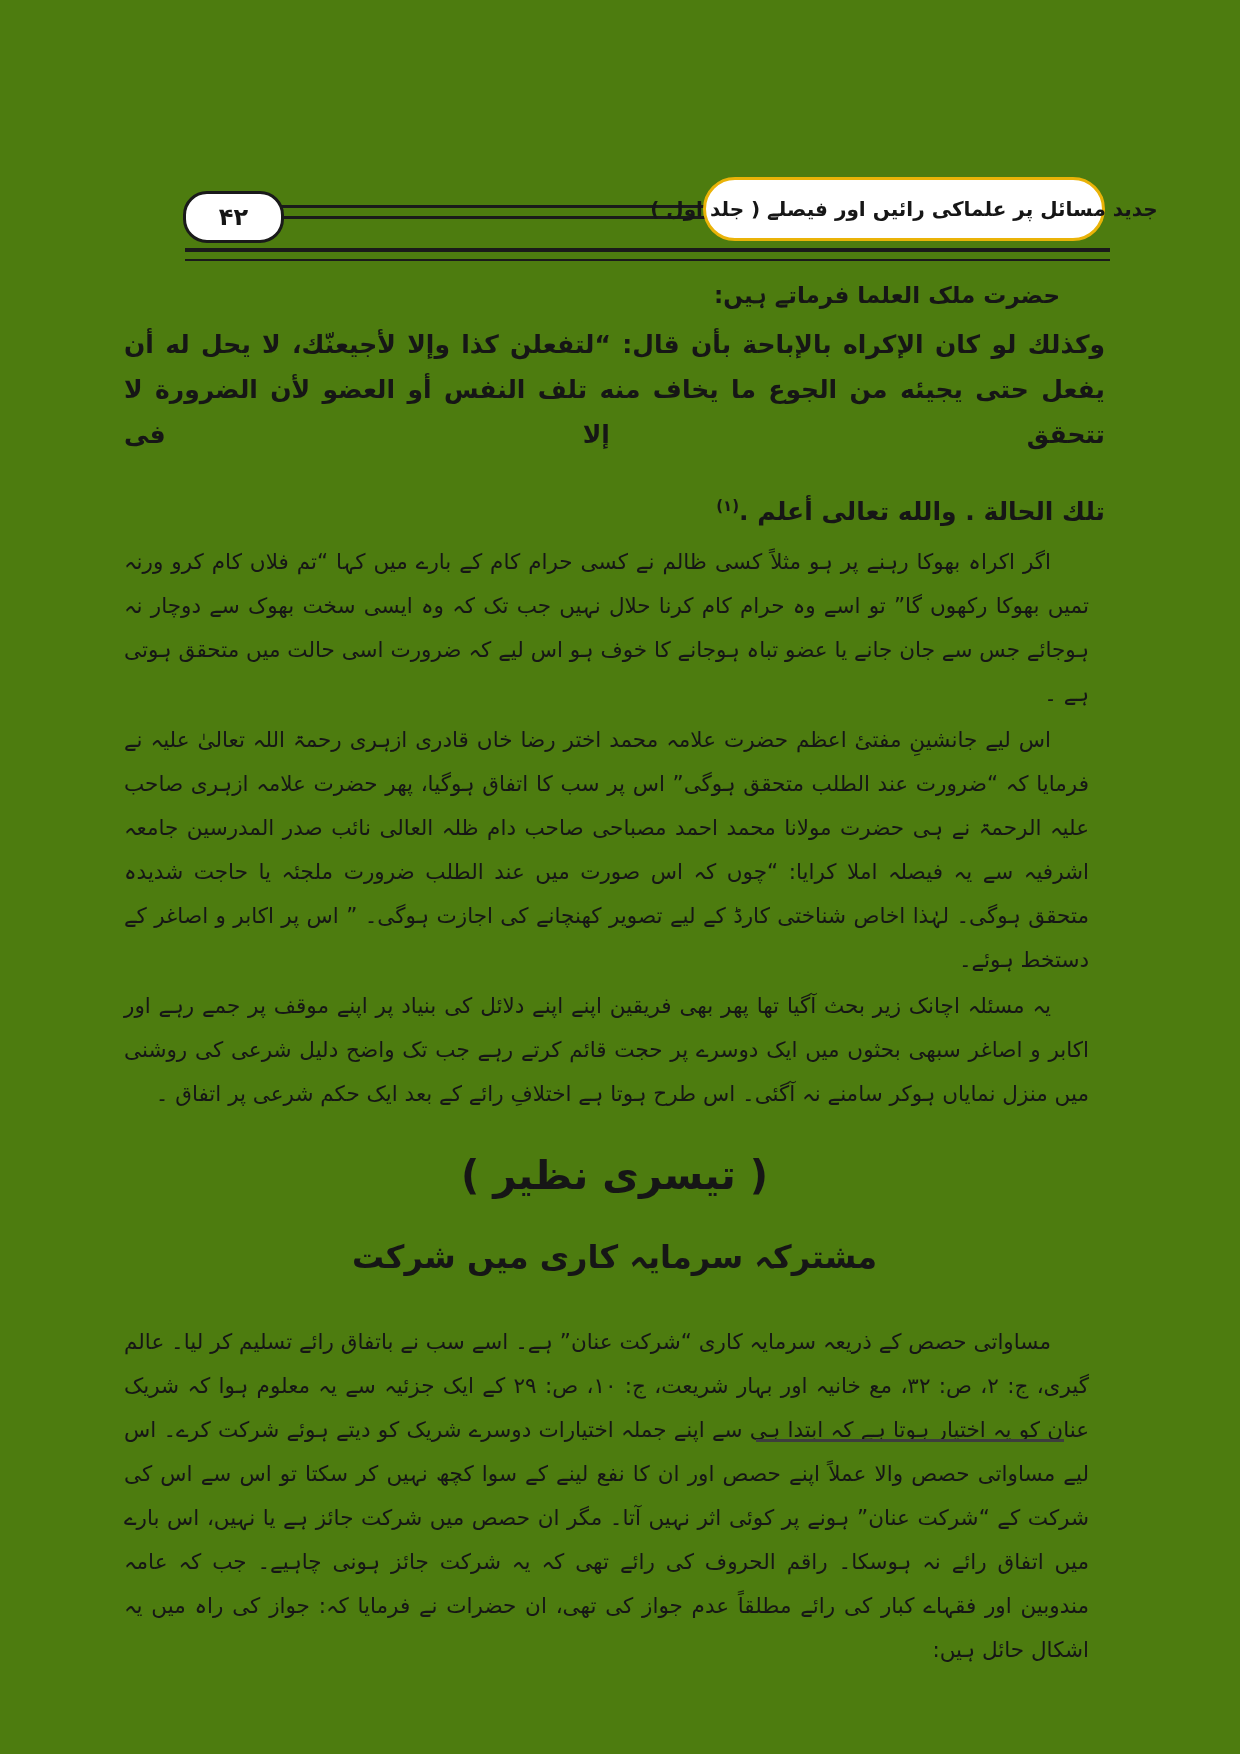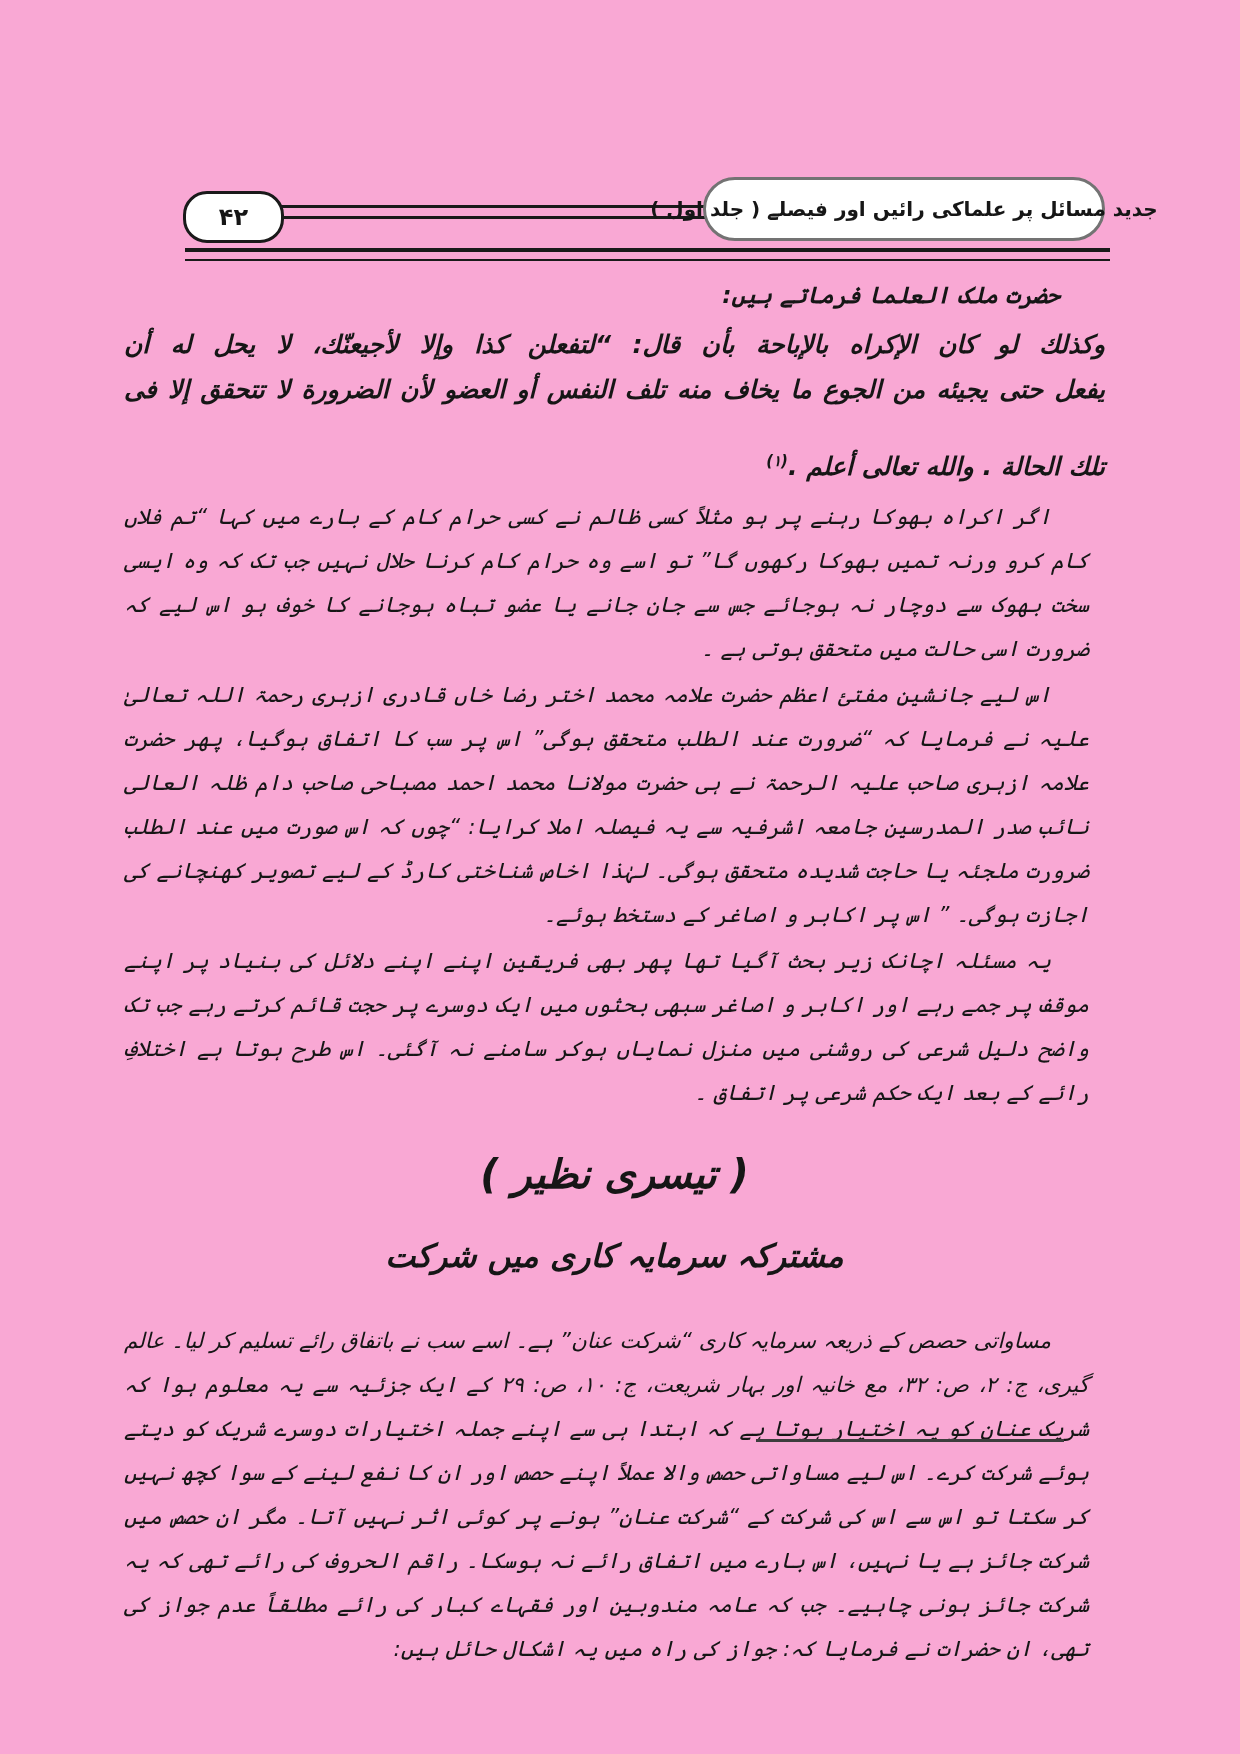--- a/index.html
+++ b/index.html
@@ -11,7 +11,7 @@
     position: relative;
     width: 1240px;
     height: 1754px;
-    background: #f9a8d4;
+    background: #4d7c0f;
     font-family: "DejaVu Sans", sans-serif;
     color: #161616;
     direction: rtl;

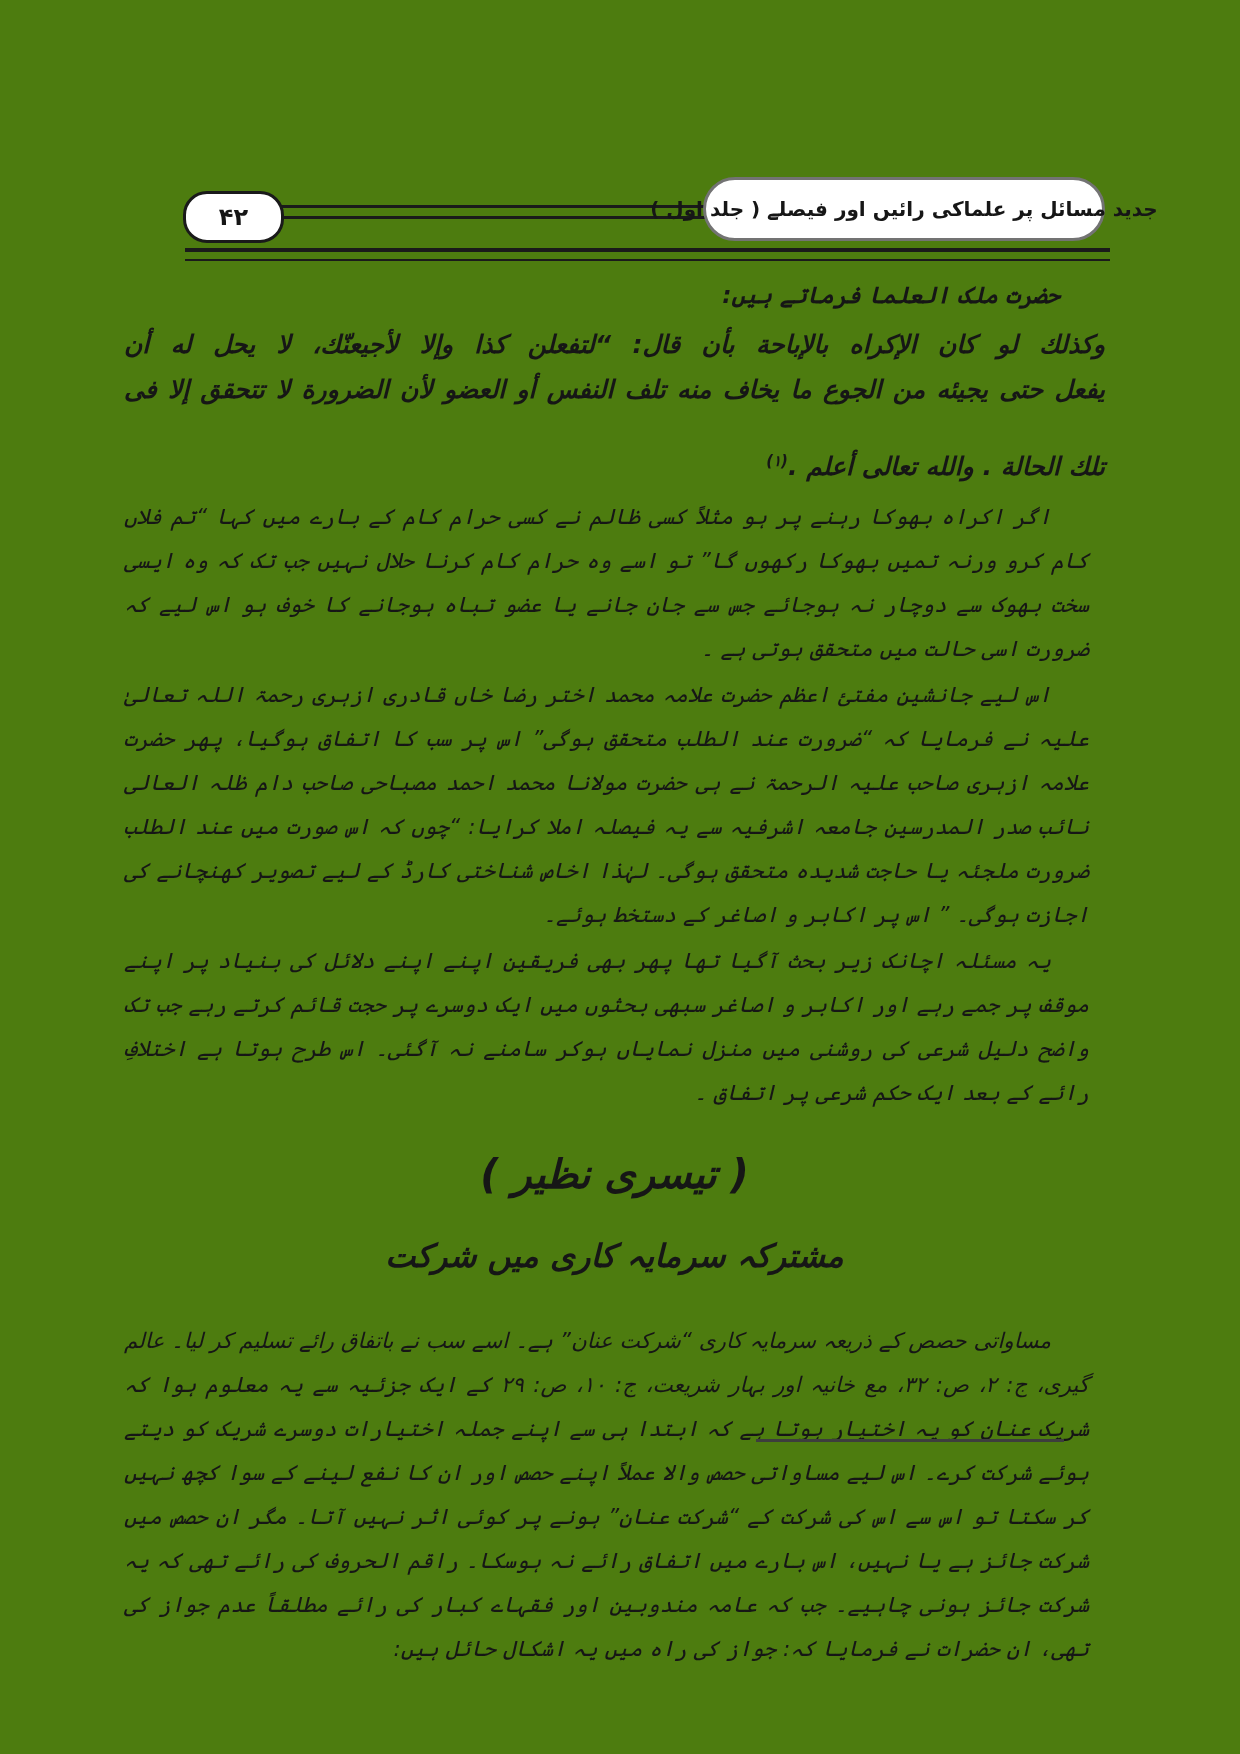--- a/index.html
+++ b/index.html
@@ -41,7 +41,7 @@
     top: 177px;
     width: 402px;
     height: 64px;
-    border: 3px solid #737373;
+    border: 3px solid #eab308;
     border-radius: 34px;
     display: flex;
     align-items: center;

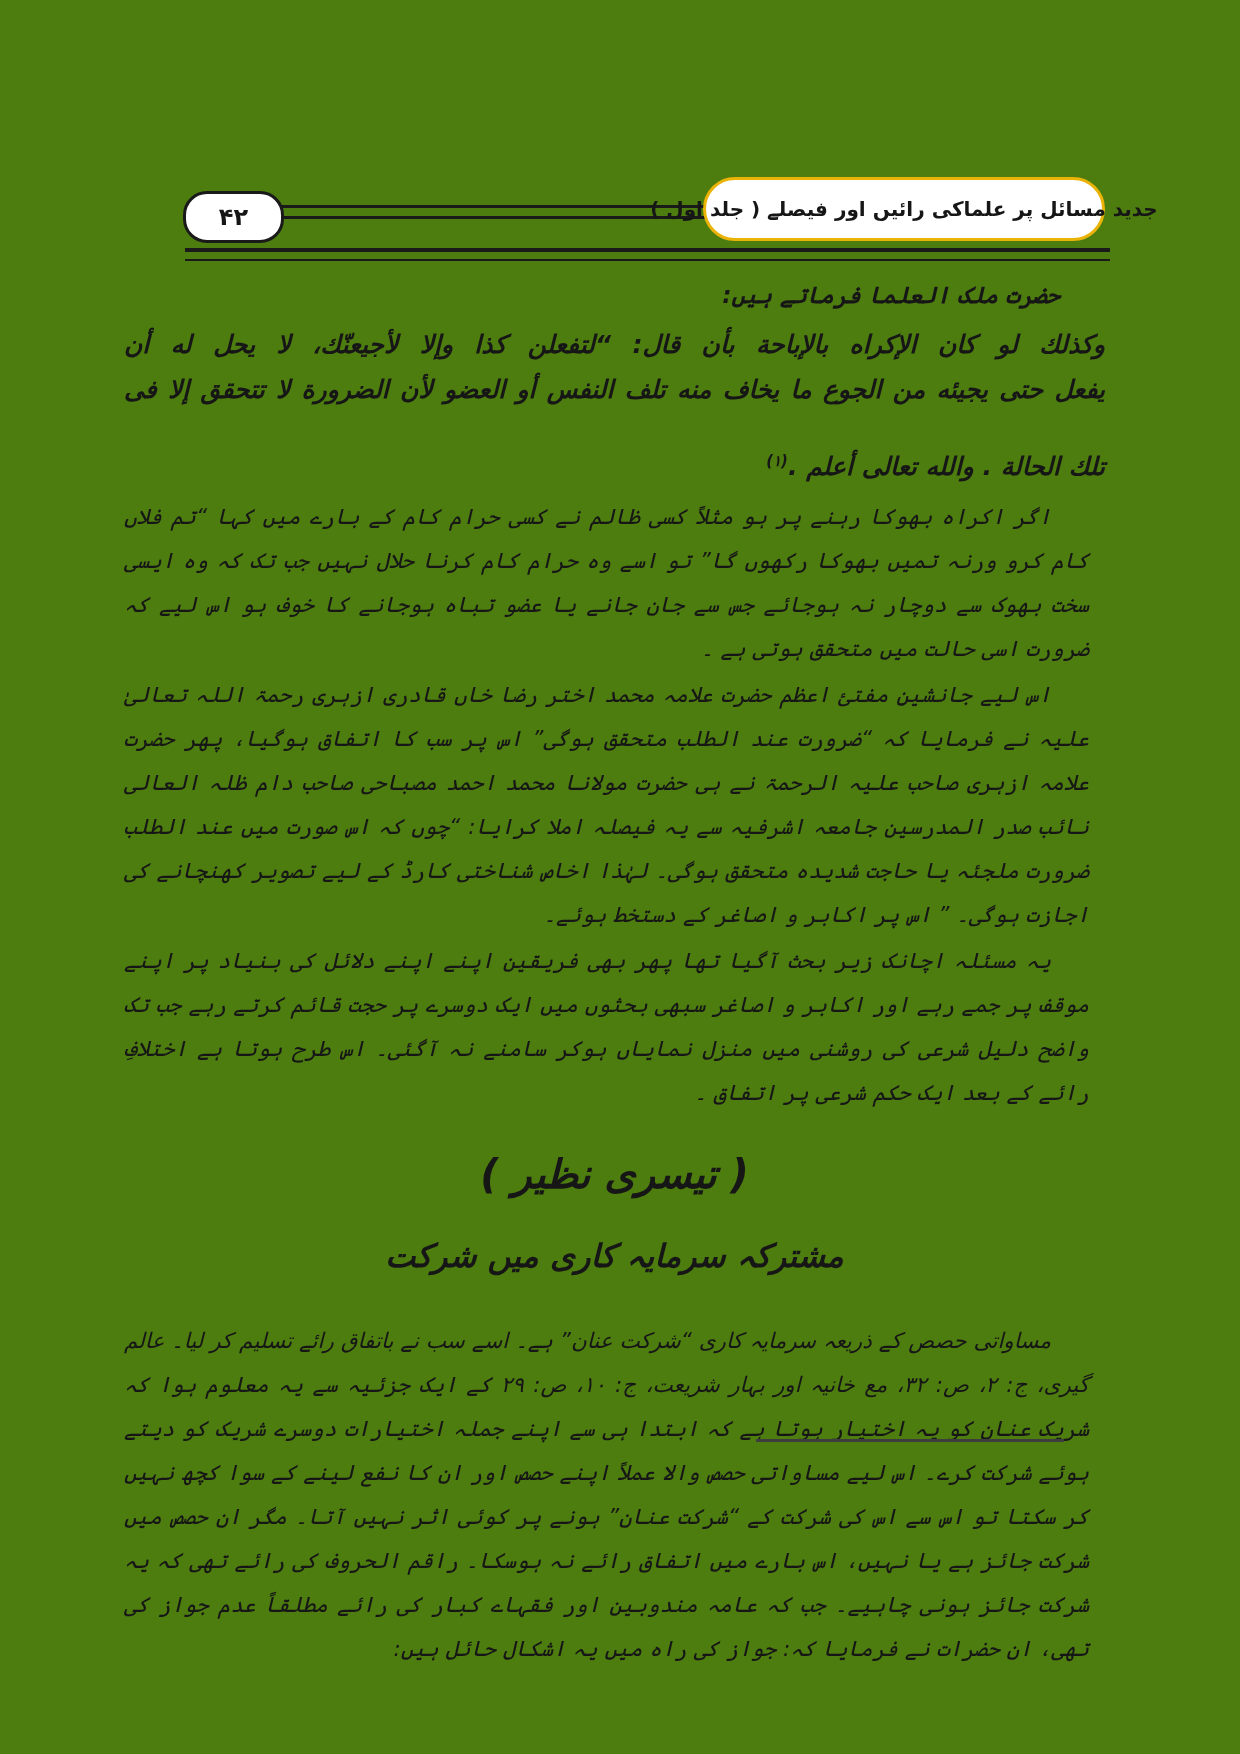--- a/index.html
+++ b/index.html
@@ -81,7 +81,6 @@
     right: 135px;
     left: 124px;
     direction: rtl;
-    font-style: italic;
   }
   .intro-line {
     font-size: 23px;

